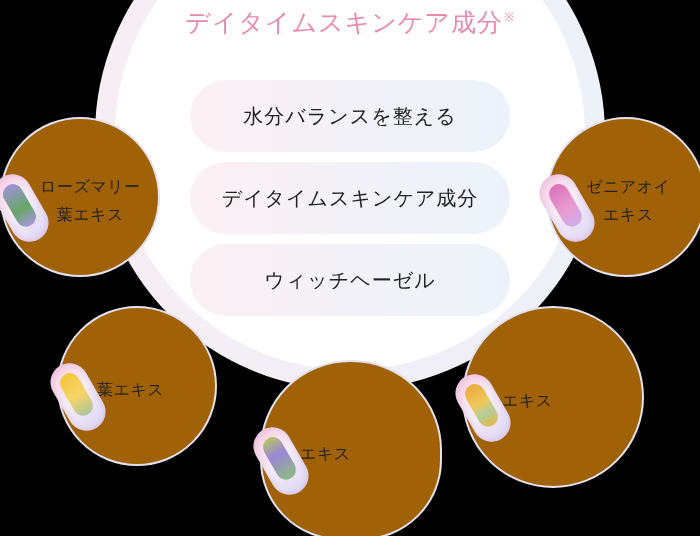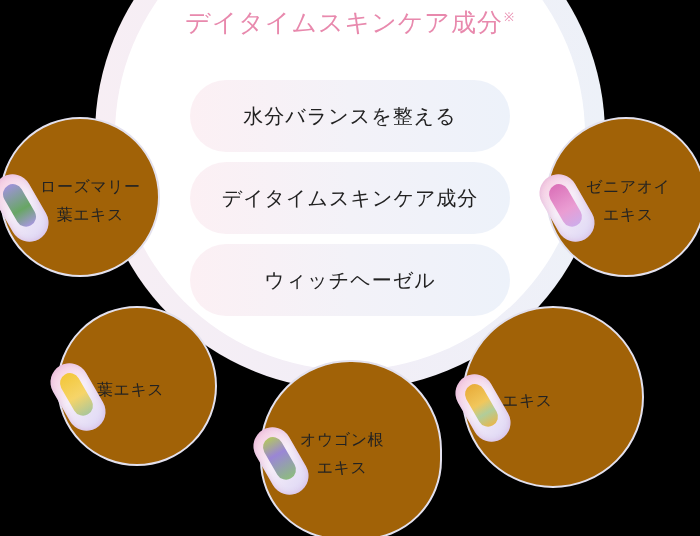--- a/index.html
+++ b/index.html
@@ -72,7 +72,6 @@
       <div class="plant" style="background:linear-gradient(180deg,#a7c24a,#8a74d0 40%,#7db56a)"></div>
     </div>
   <div class="label">
-      <div>オウゴン根</div>
       <div>エキス</div>
     </div>
 </div>

